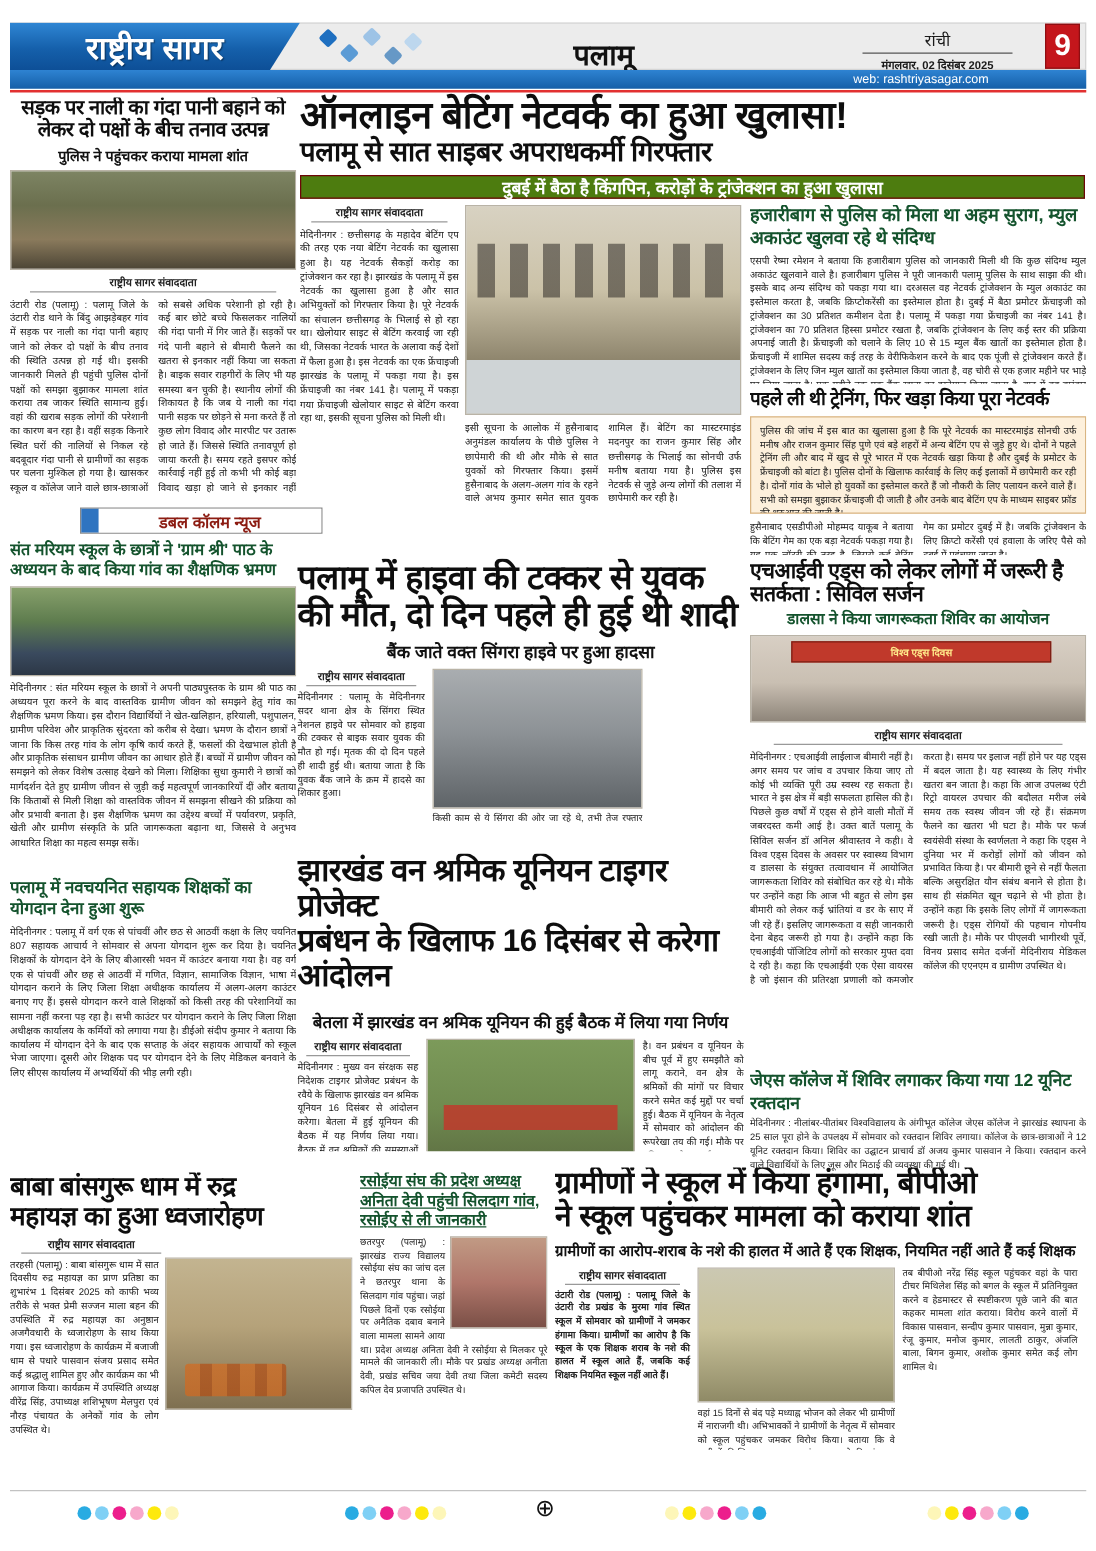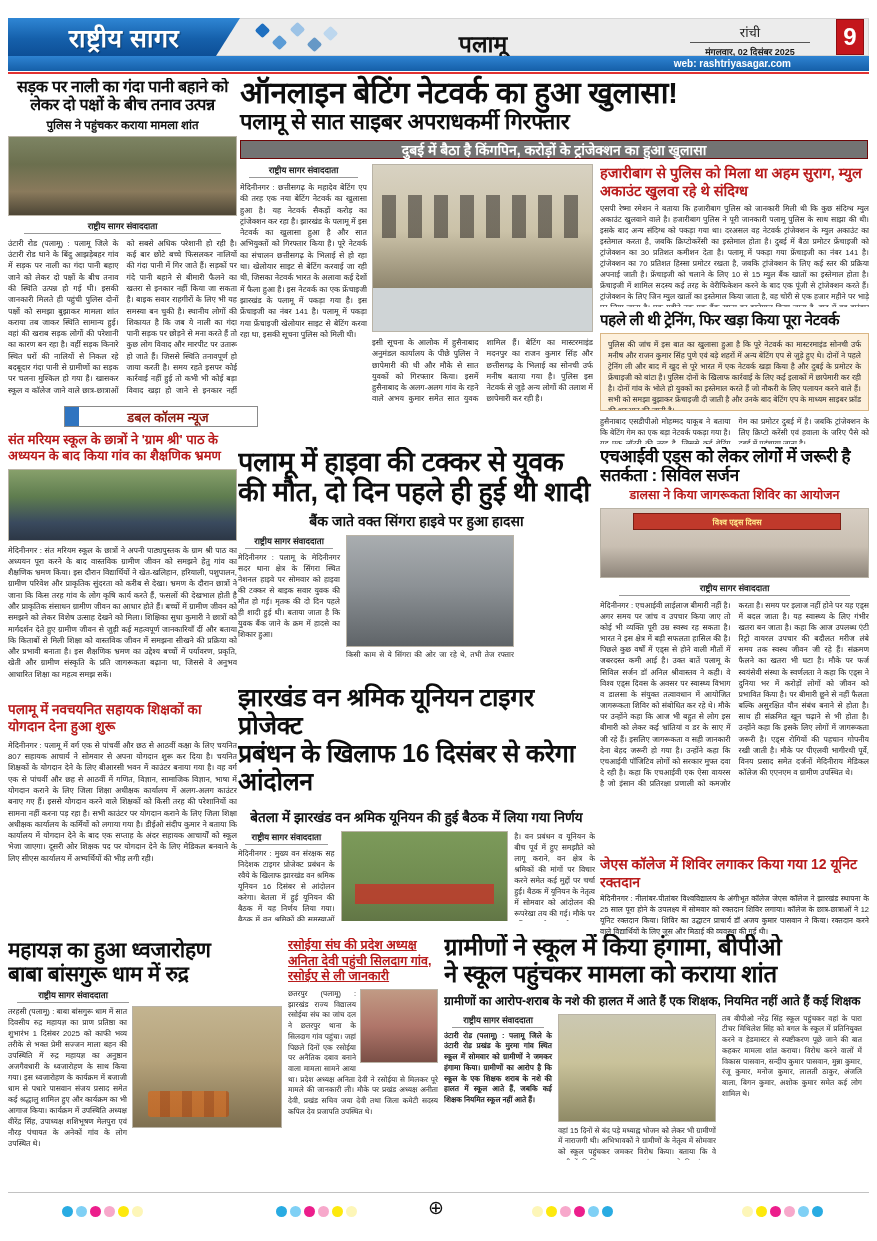--- a/index.html
+++ b/index.html
@@ -28,7 +28,7 @@
   .city-blk .c { font-size:13px; font-weight:normal; border-bottom:1px solid #555; padding-bottom:1px; }
   .city-blk .d { font-size:9px; font-weight:bold; padding-top:2px; }
   .pageno { background:#c4161c; color:#fff; font-size:24px; font-weight:bold; display:flex; align-items:center; justify-content:center; border:1px solid #8e0e12; }
-  .webstrip { background:linear-gradient(180deg,#2e83d2,#155fa8); color:#fff; font-size:10px; font-weight:bold; display:flex; align-items:center; justify-content:flex-end; padding-right:78px; }
+  .webstrip { background:linear-gradient(180deg,#2e83d2,#155fa8); color:#fff; font-size:10px; font-weight:normal; display:flex; align-items:center; justify-content:flex-end; padding-right:78px; }
   .redline { background:#e23131; }
 
   

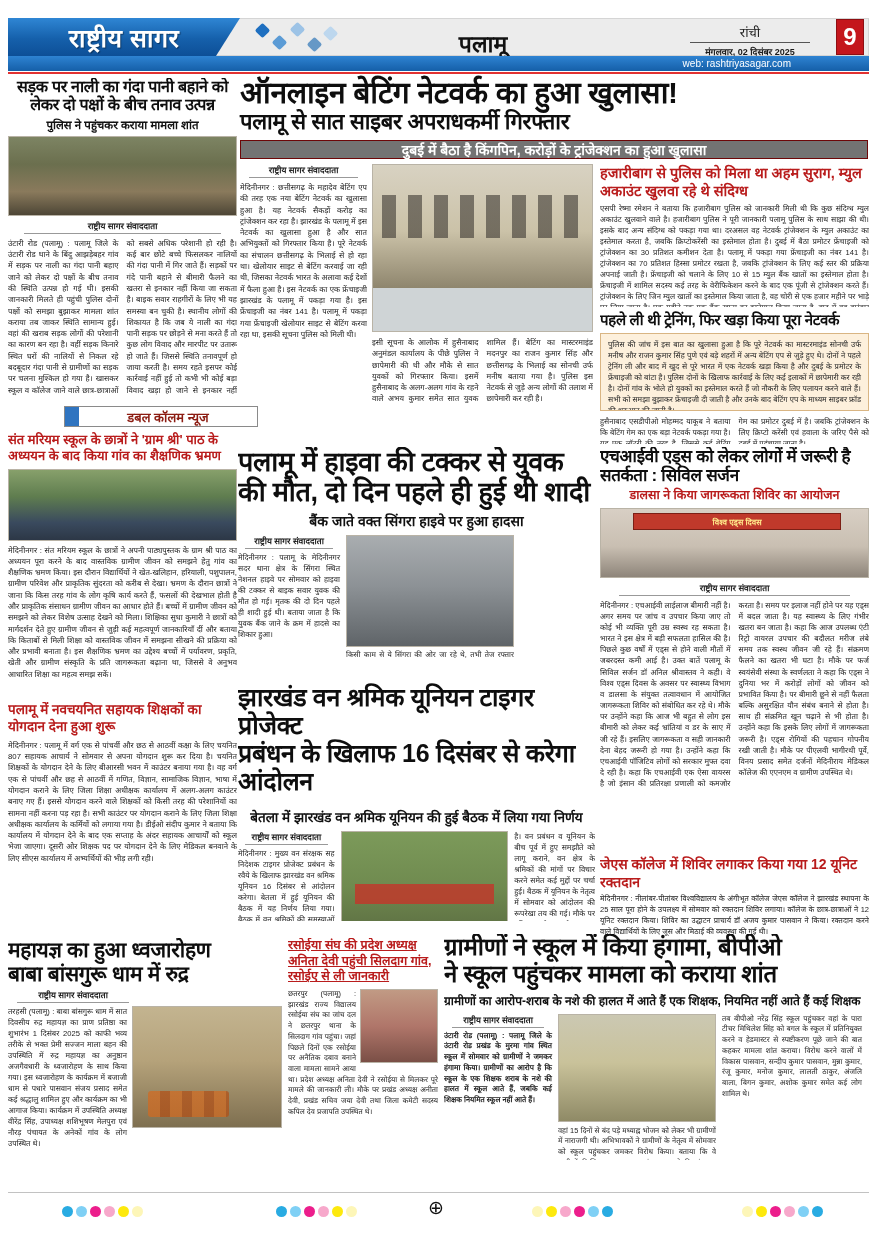--- a/index.html
+++ b/index.html
@@ -35,7 +35,7 @@
   .hl-xl { font-weight:bold; color:#0e0e0e; line-height:1.12; letter-spacing:-.3px; }
   .hl-maroon { color:#b91c1c; font-weight:bold; line-height:1.25; }
   .sub-bold { font-weight:bold; color:#111; }
-  .kicker { background:#737373; color:#fff; font-weight:bold; font-size:14px; display:flex; align-items:center; justify-content:center; border:1px solid #6d0608; }
+  .kicker { background:#4d7c0f; color:#fff; font-weight:bold; font-size:14px; display:flex; align-items:center; justify-content:center; border:1px solid #6d0608; }
   .byline { font-size:8.5px; font-weight:bold; text-align:center; color:#222; }
   .byline .rule { display:block; width:86%; margin:2px auto 0; border-bottom:1px solid #999; }
   .bt { font-size:7.8px; line-height:1.45; color:#222; text-align:justify; }

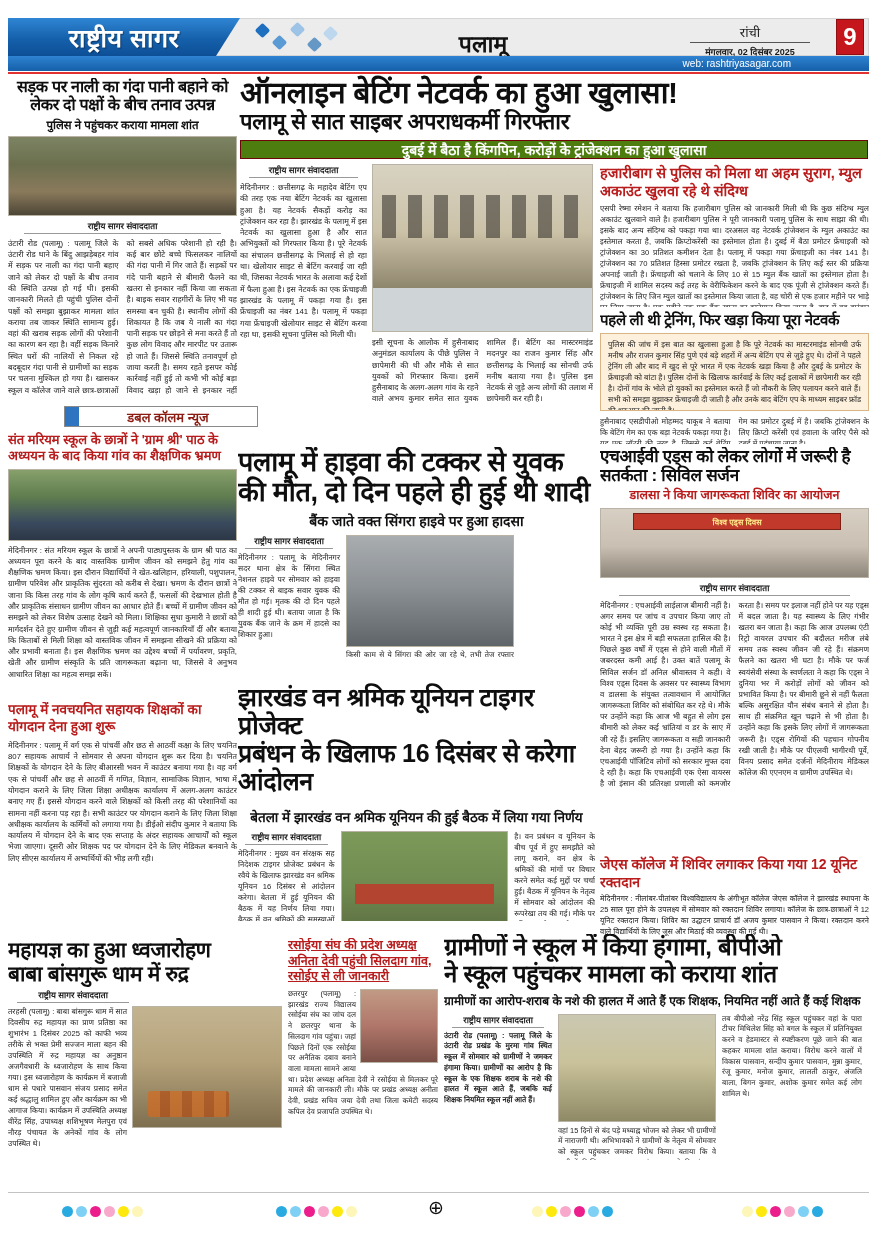--- a/index.html
+++ b/index.html
@@ -33,7 +33,7 @@
 
   
   .hl-xl { font-weight:bold; color:#0e0e0e; line-height:1.12; letter-spacing:-.3px; }
-  .hl-maroon { color:#b91c1c; font-weight:bold; line-height:1.25; }
+  .hl-maroon { color:#14532d; font-weight:bold; line-height:1.25; }
   .sub-bold { font-weight:bold; color:#111; }
   .kicker { background:#4d7c0f; color:#fff; font-weight:bold; font-size:14px; display:flex; align-items:center; justify-content:center; border:1px solid #6d0608; }
   .byline { font-size:8.5px; font-weight:bold; text-align:center; color:#222; }

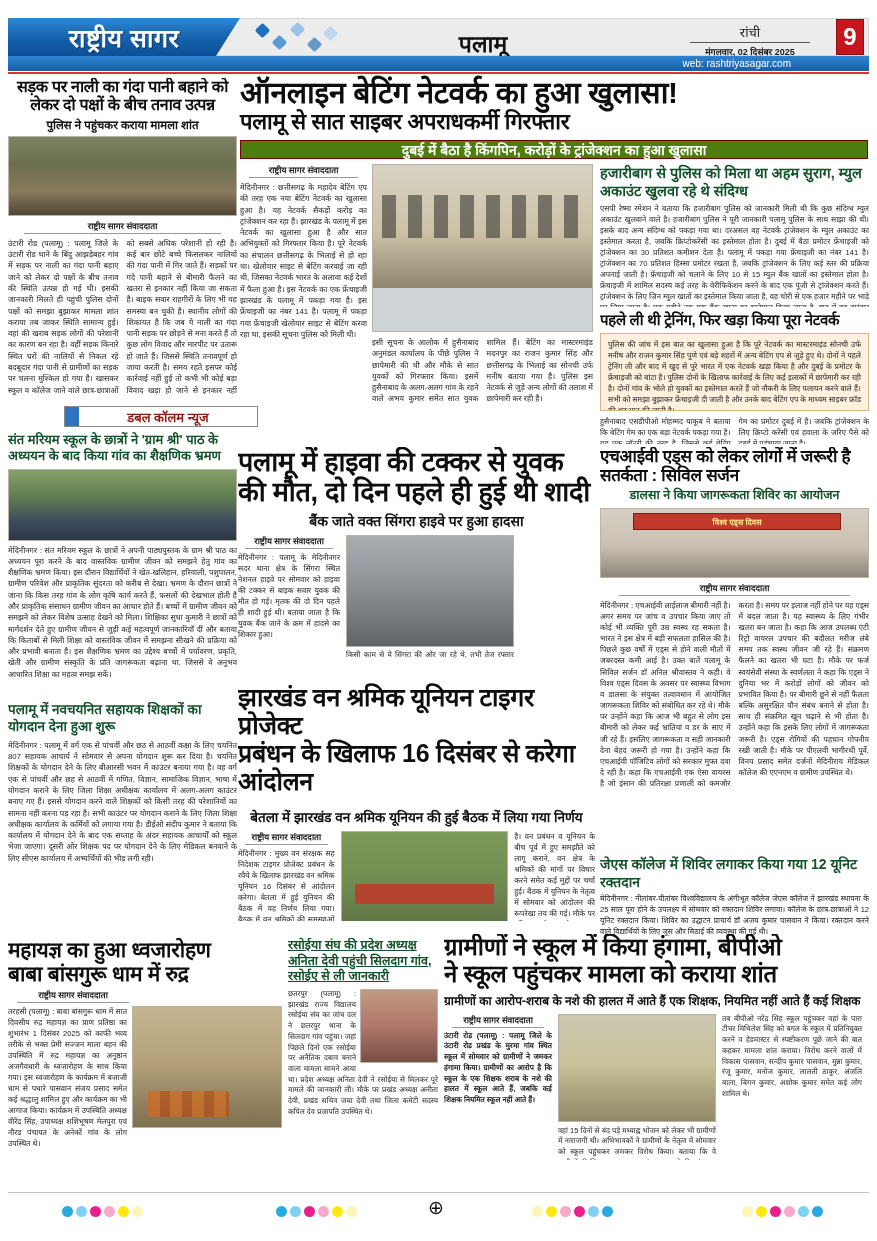--- a/index.html
+++ b/index.html
@@ -194,8 +194,8 @@
   </div>
 
   <div class="abs clip" style="left:8px;top:938px;width:274px;height:246px;">
+    <div class="hl-xl" style="font-size:21px;">बाबा बांसगुरू धाम में रुद्र</div>
     <div class="hl-xl" style="font-size:21px;">महायज्ञ का हुआ ध्वजारोहण</div>
-    <div class="hl-xl" style="font-size:21px;">बाबा बांसगुरू धाम में रुद्र</div>
     <div class="byline" style="margin-top:4px;width:130px;"><span>राष्ट्रीय सागर संवाददाता</span><span class="rule"></span></div>
     <div style="margin-top:3px;">
       <div class="photo ph-yagna" style="float:right;width:150px;height:122px;margin:0 0 3px 5px;">

